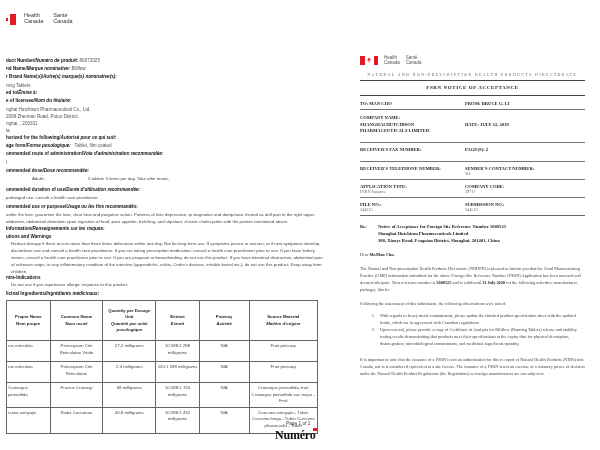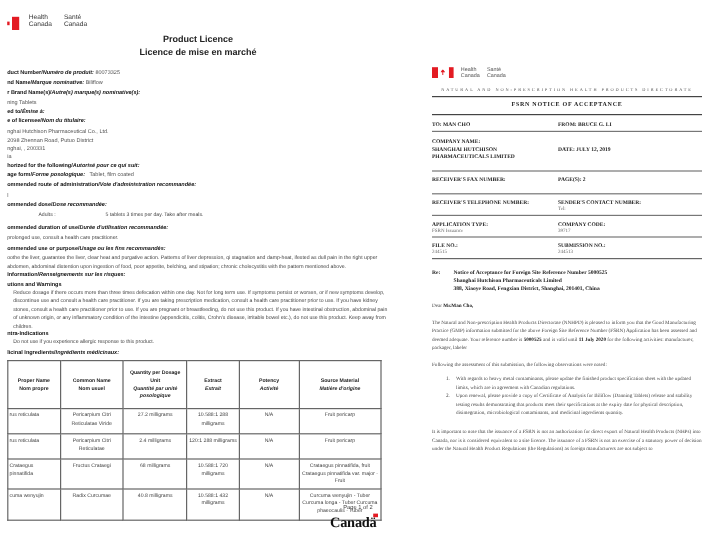--- a/index.html
+++ b/index.html
@@ -82,10 +82,6 @@
     </div>
   </div>
 
-  <div class="pl-title">
-    <div>Product Licence</div>
-    <div>Licence de mise en marché</div>
-  </div>
 
   <div class="fields">
     <div><span class="lbl"><span class="en">duct Number/</span><span>Numéro de produit:</span></span> <span class="val">80073325</span></div>

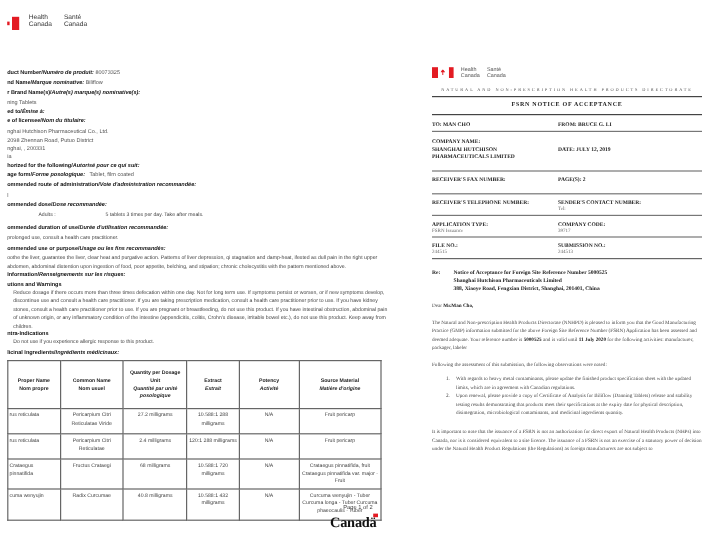--- a/index.html
+++ b/index.html
@@ -170,7 +170,7 @@
   </div>
 
   <div class="pagenum">Page 1 of 2</div>
-  <div class="canada-wm"><span>Canadä</span><span class="flagbit"></span></div>
+  <div class="canada-wm"><span>Numéro</span><span class="flagbit"></span></div>
 </div>
 
 <div class="right">

